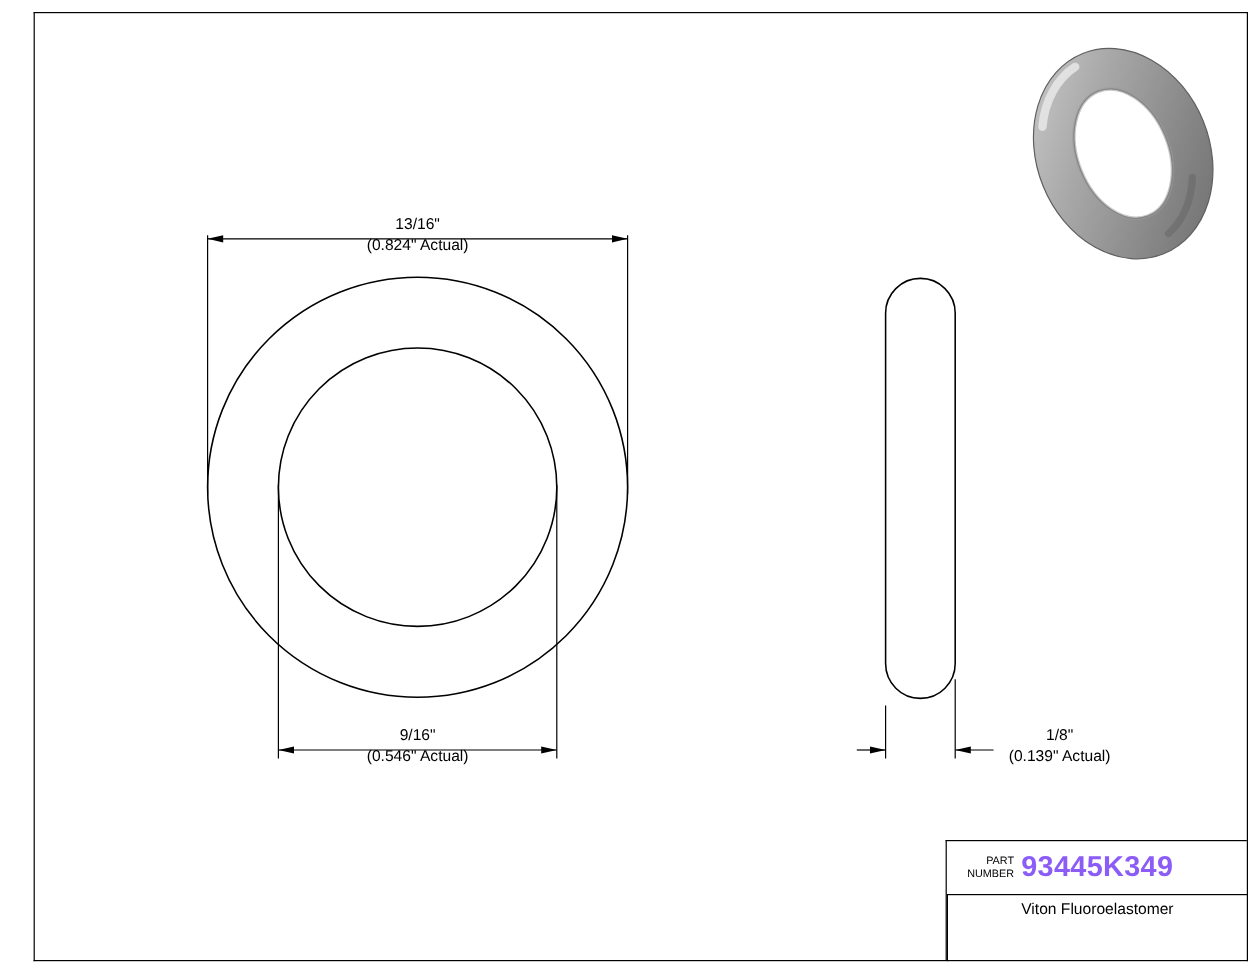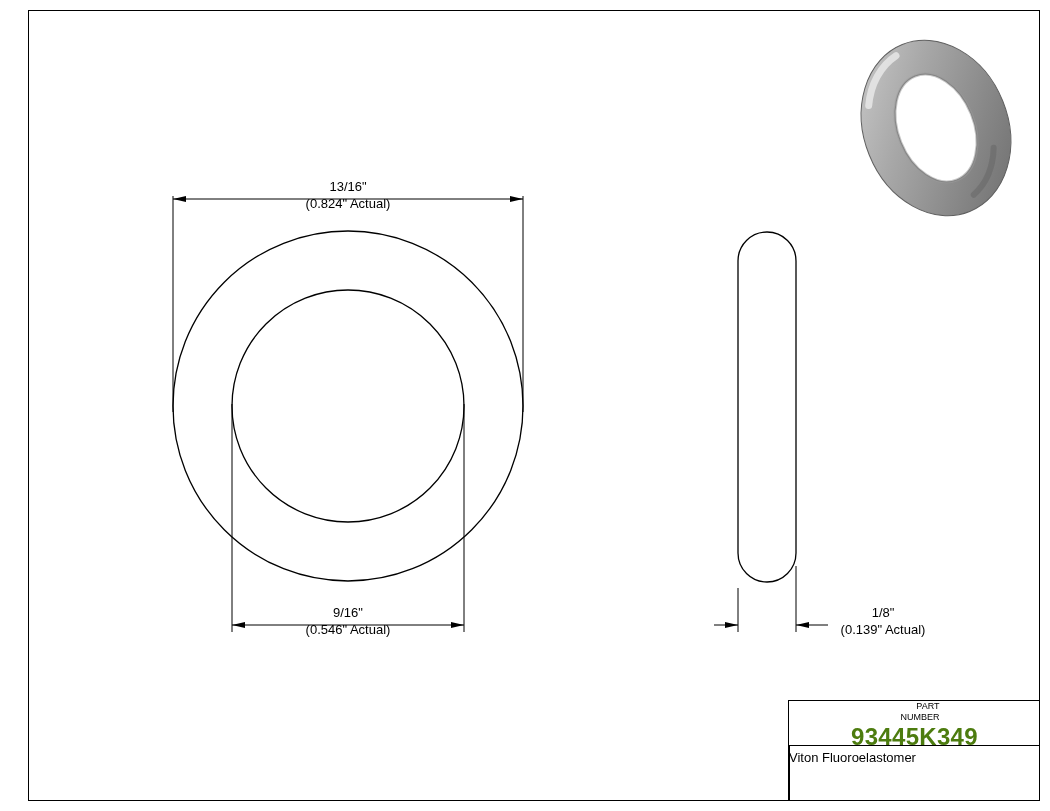--- a/index.html
+++ b/index.html
@@ -66,7 +66,6 @@
     height: 44px;
     display: flex;
     align-items: center;
-    flex-direction: column;
   }
   #tb-label {
     width: 62px;

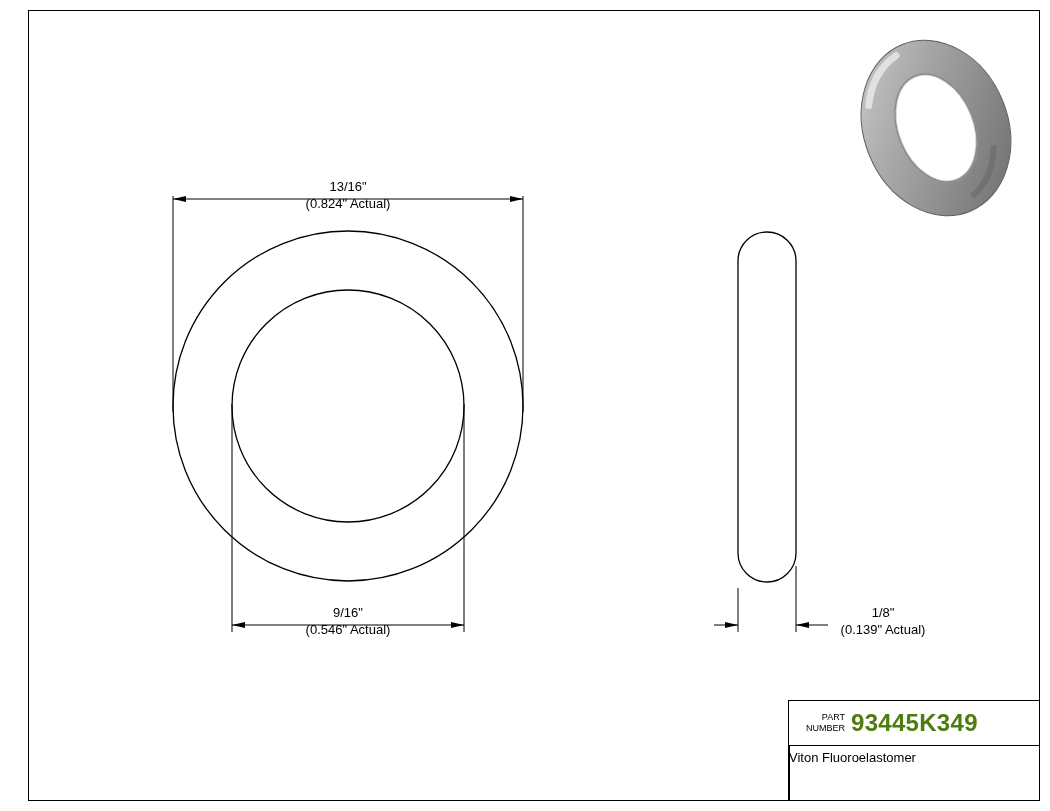--- a/index.html
+++ b/index.html
@@ -81,7 +81,7 @@
     font-size: 24px;
     font-weight: bold;
     letter-spacing: 0.3px;
-    color: #4d7c0f;
+    color: #8b5cf6;
   }
   #tb-divider {
     position: absolute;

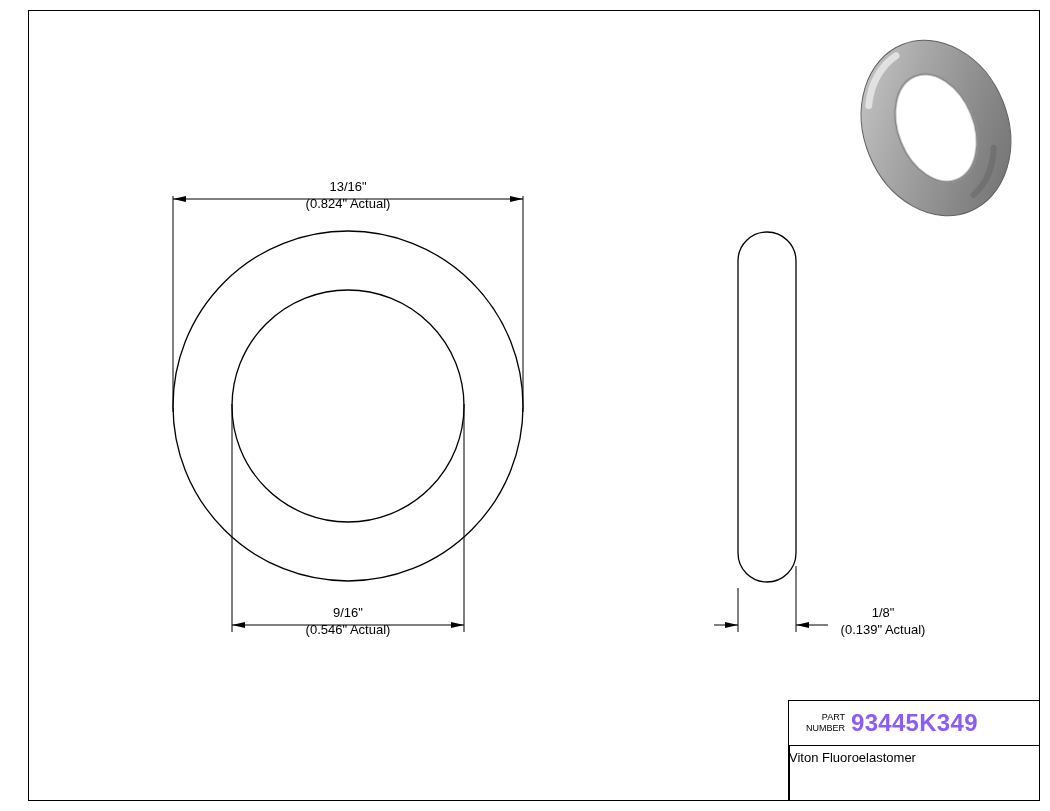--- a/index.html
+++ b/index.html
@@ -96,6 +96,7 @@
     left: 0;
     top: 46px;
     width: 251px;
+    text-align: center;
     font-size: 13px;
     line-height: 22px;
   }

